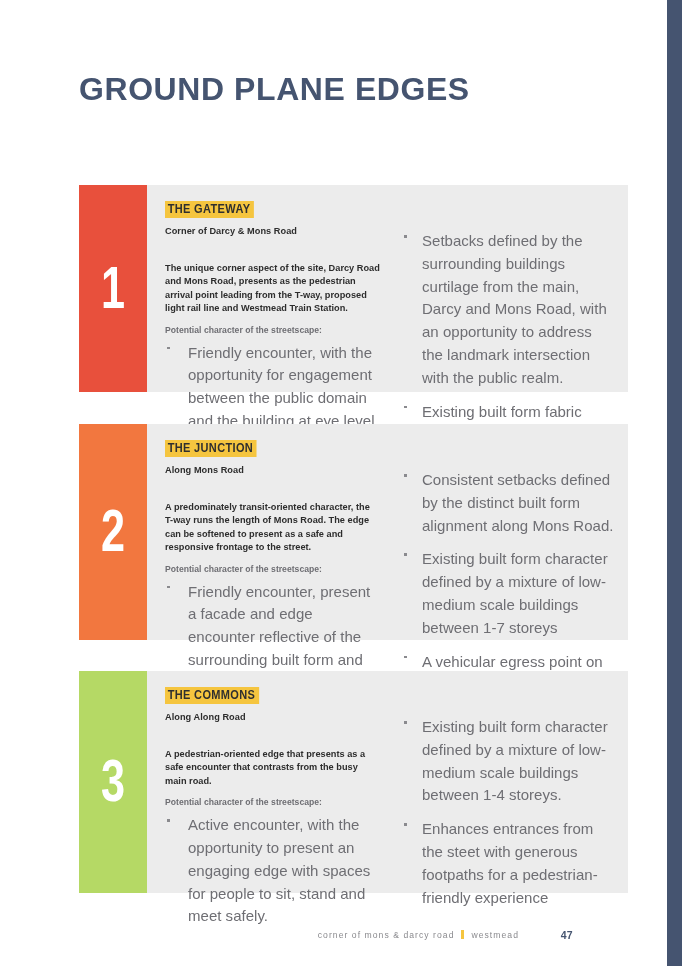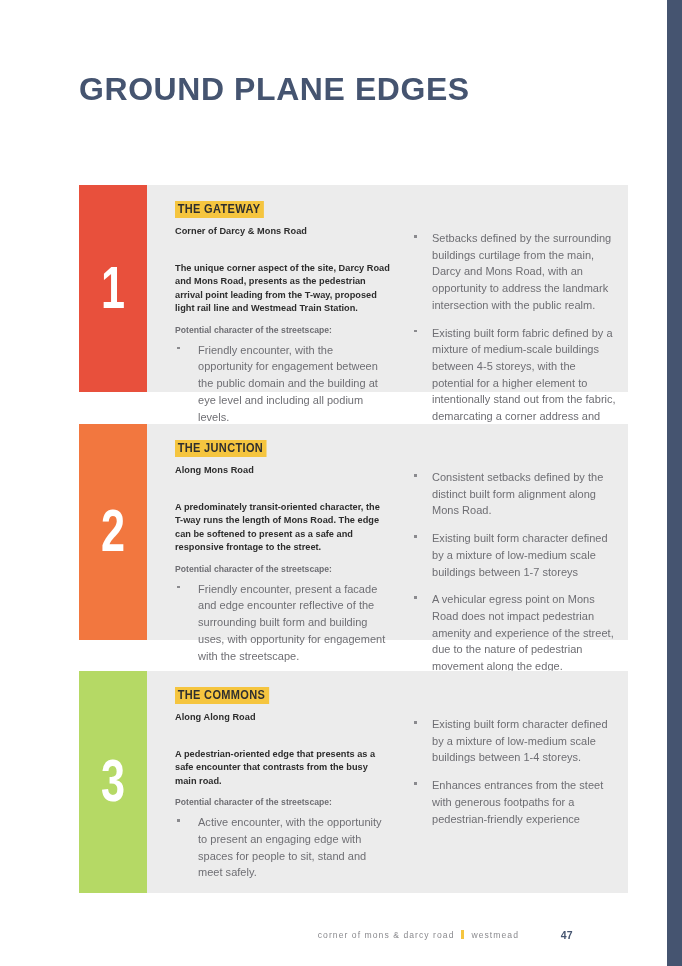--- a/index.html
+++ b/index.html
@@ -82,7 +82,7 @@
   .panel-body {
     flex: 1;
     display: flex;
-    padding: 14px 12px 10px 28px;
+    padding: 14px 12px 10px 18px;
   }
 
   .col-left  { width: 227px; flex: 0 0 227px; padding-right: 12px; }

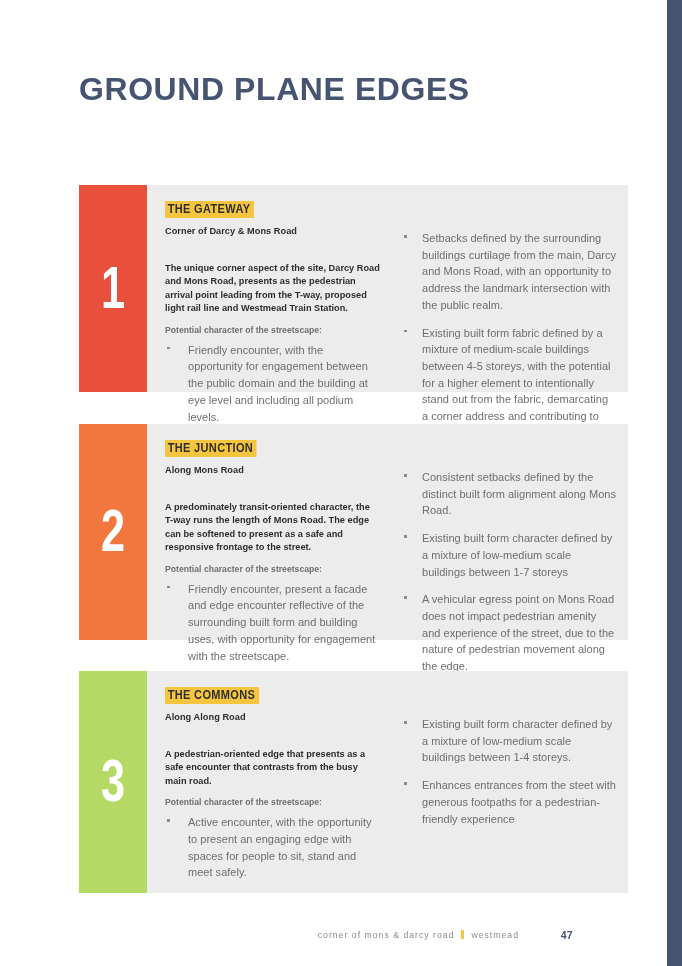--- a/index.html
+++ b/index.html
@@ -137,7 +137,7 @@
   ul.bullets li {
     position: relative;
     padding-left: 23px;
-    font-size: 11px;
+    font-size: 15px;
     line-height: 1.52;
     color: #6e6e73;
     margin-bottom: 9px;

